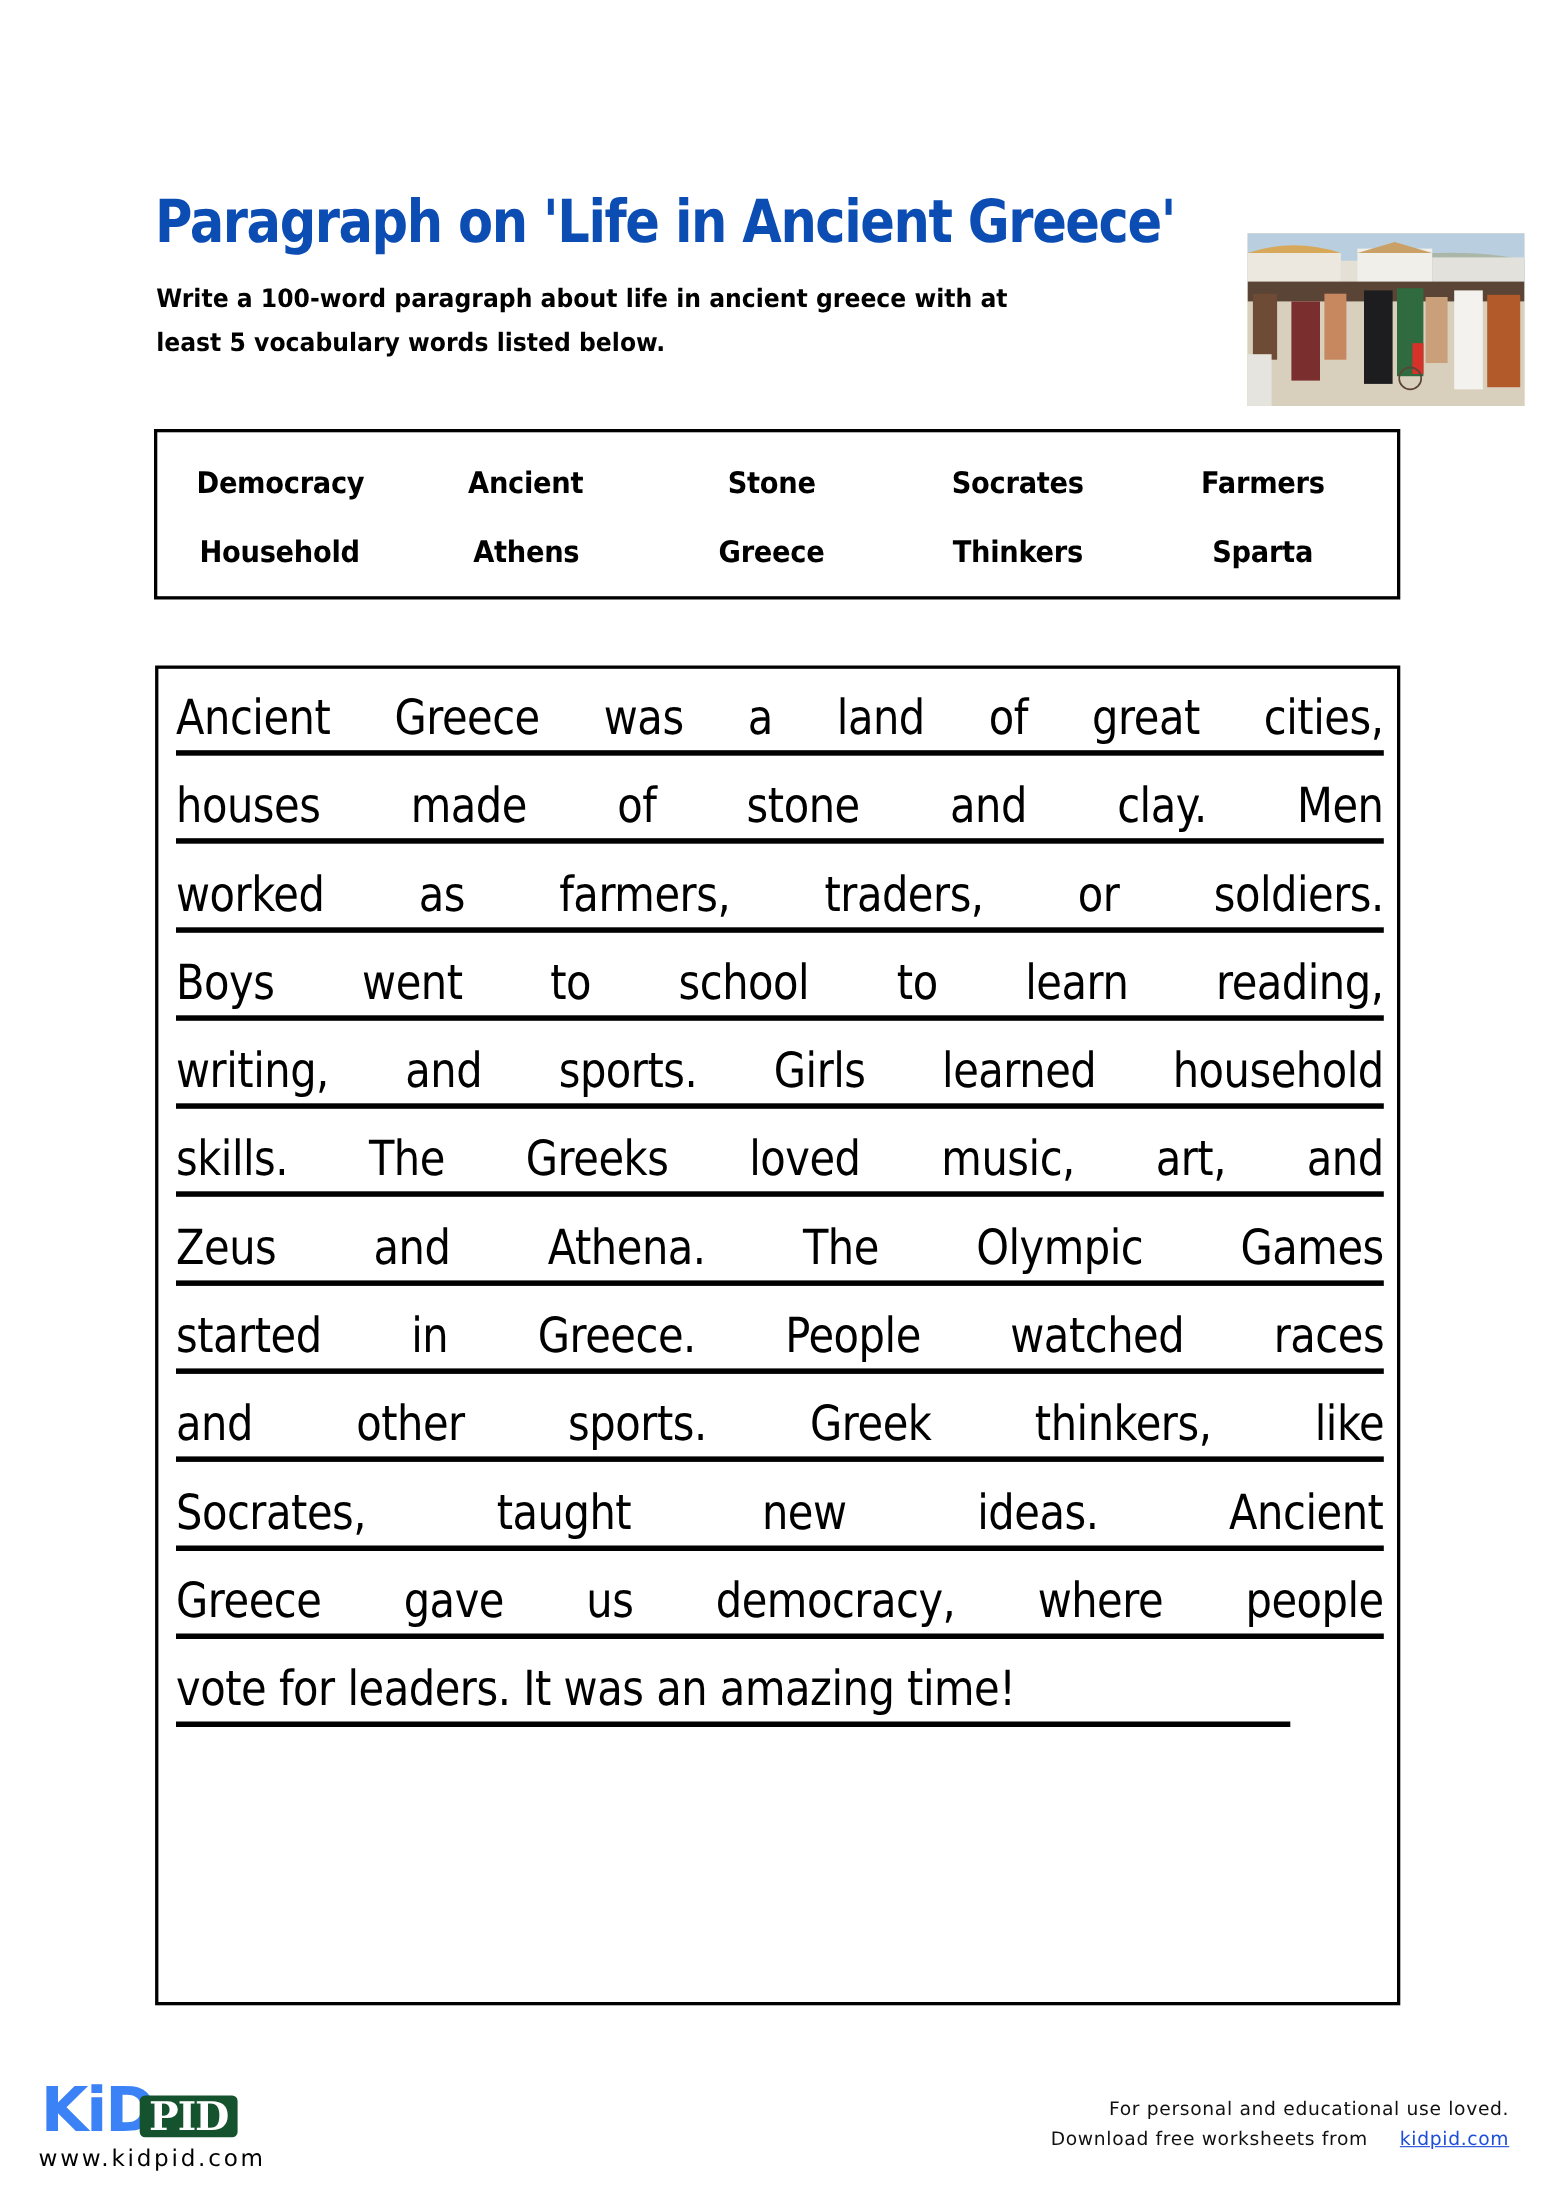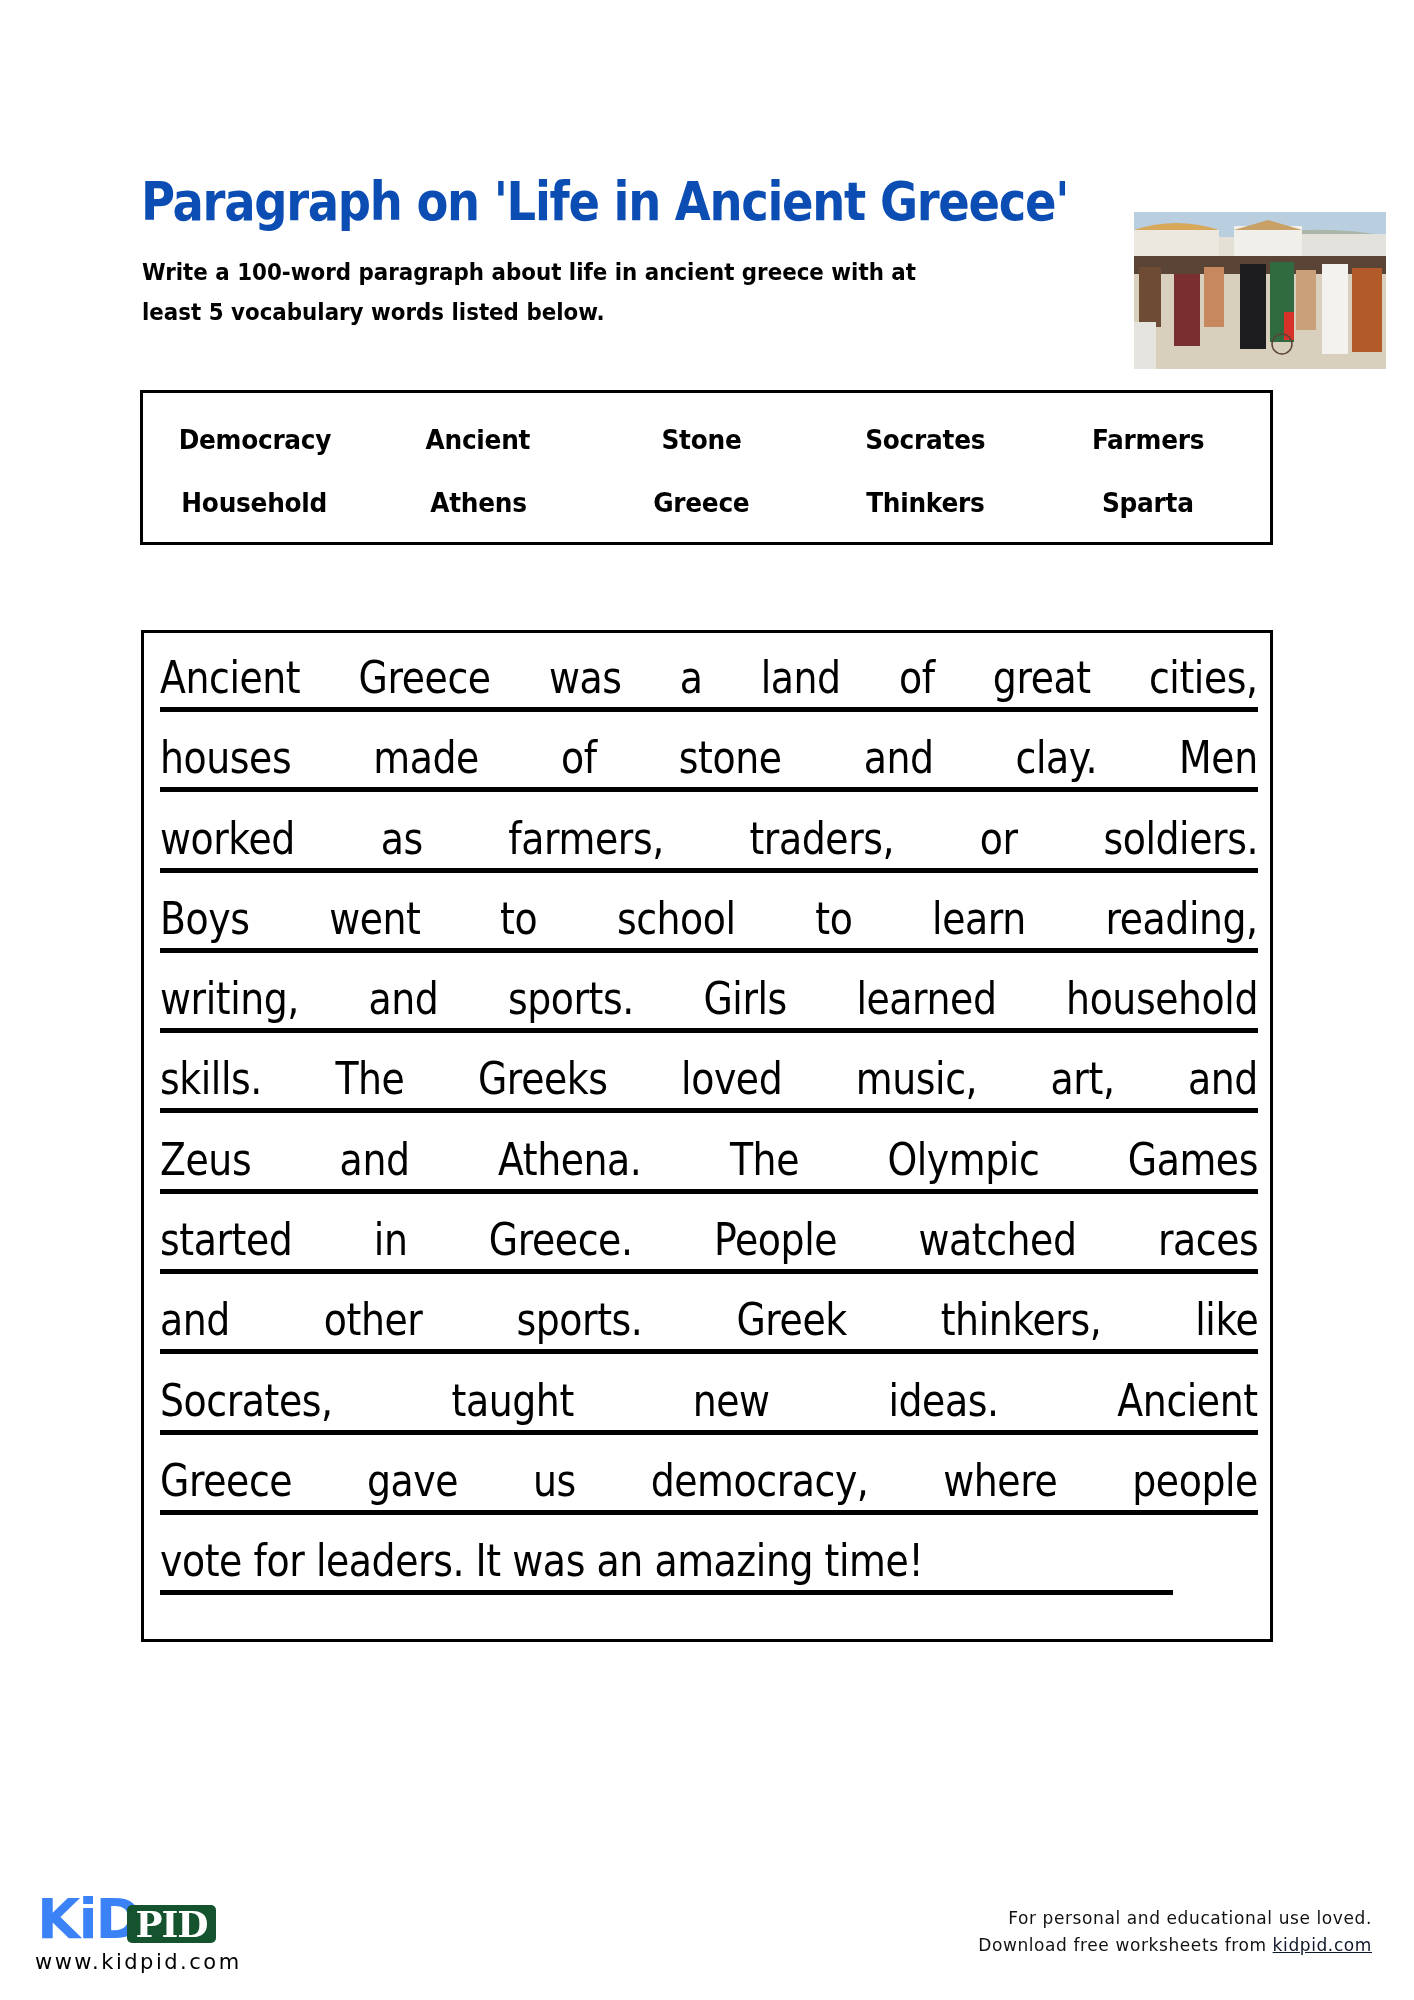--- a/index.html
+++ b/index.html
@@ -42,7 +42,7 @@
     .vocab-word span { display: inline-block; transform: scaleX(0.92); }
 
     .paragraph-box {
-      position: absolute; left: 141px; top: 630px; width: 1132px; height: 1012px;
+      position: absolute; left: 141px; top: 605px; width: 1132px; height: 1218px;
       border: 3px solid #000;
       text-decoration: underline;
     }

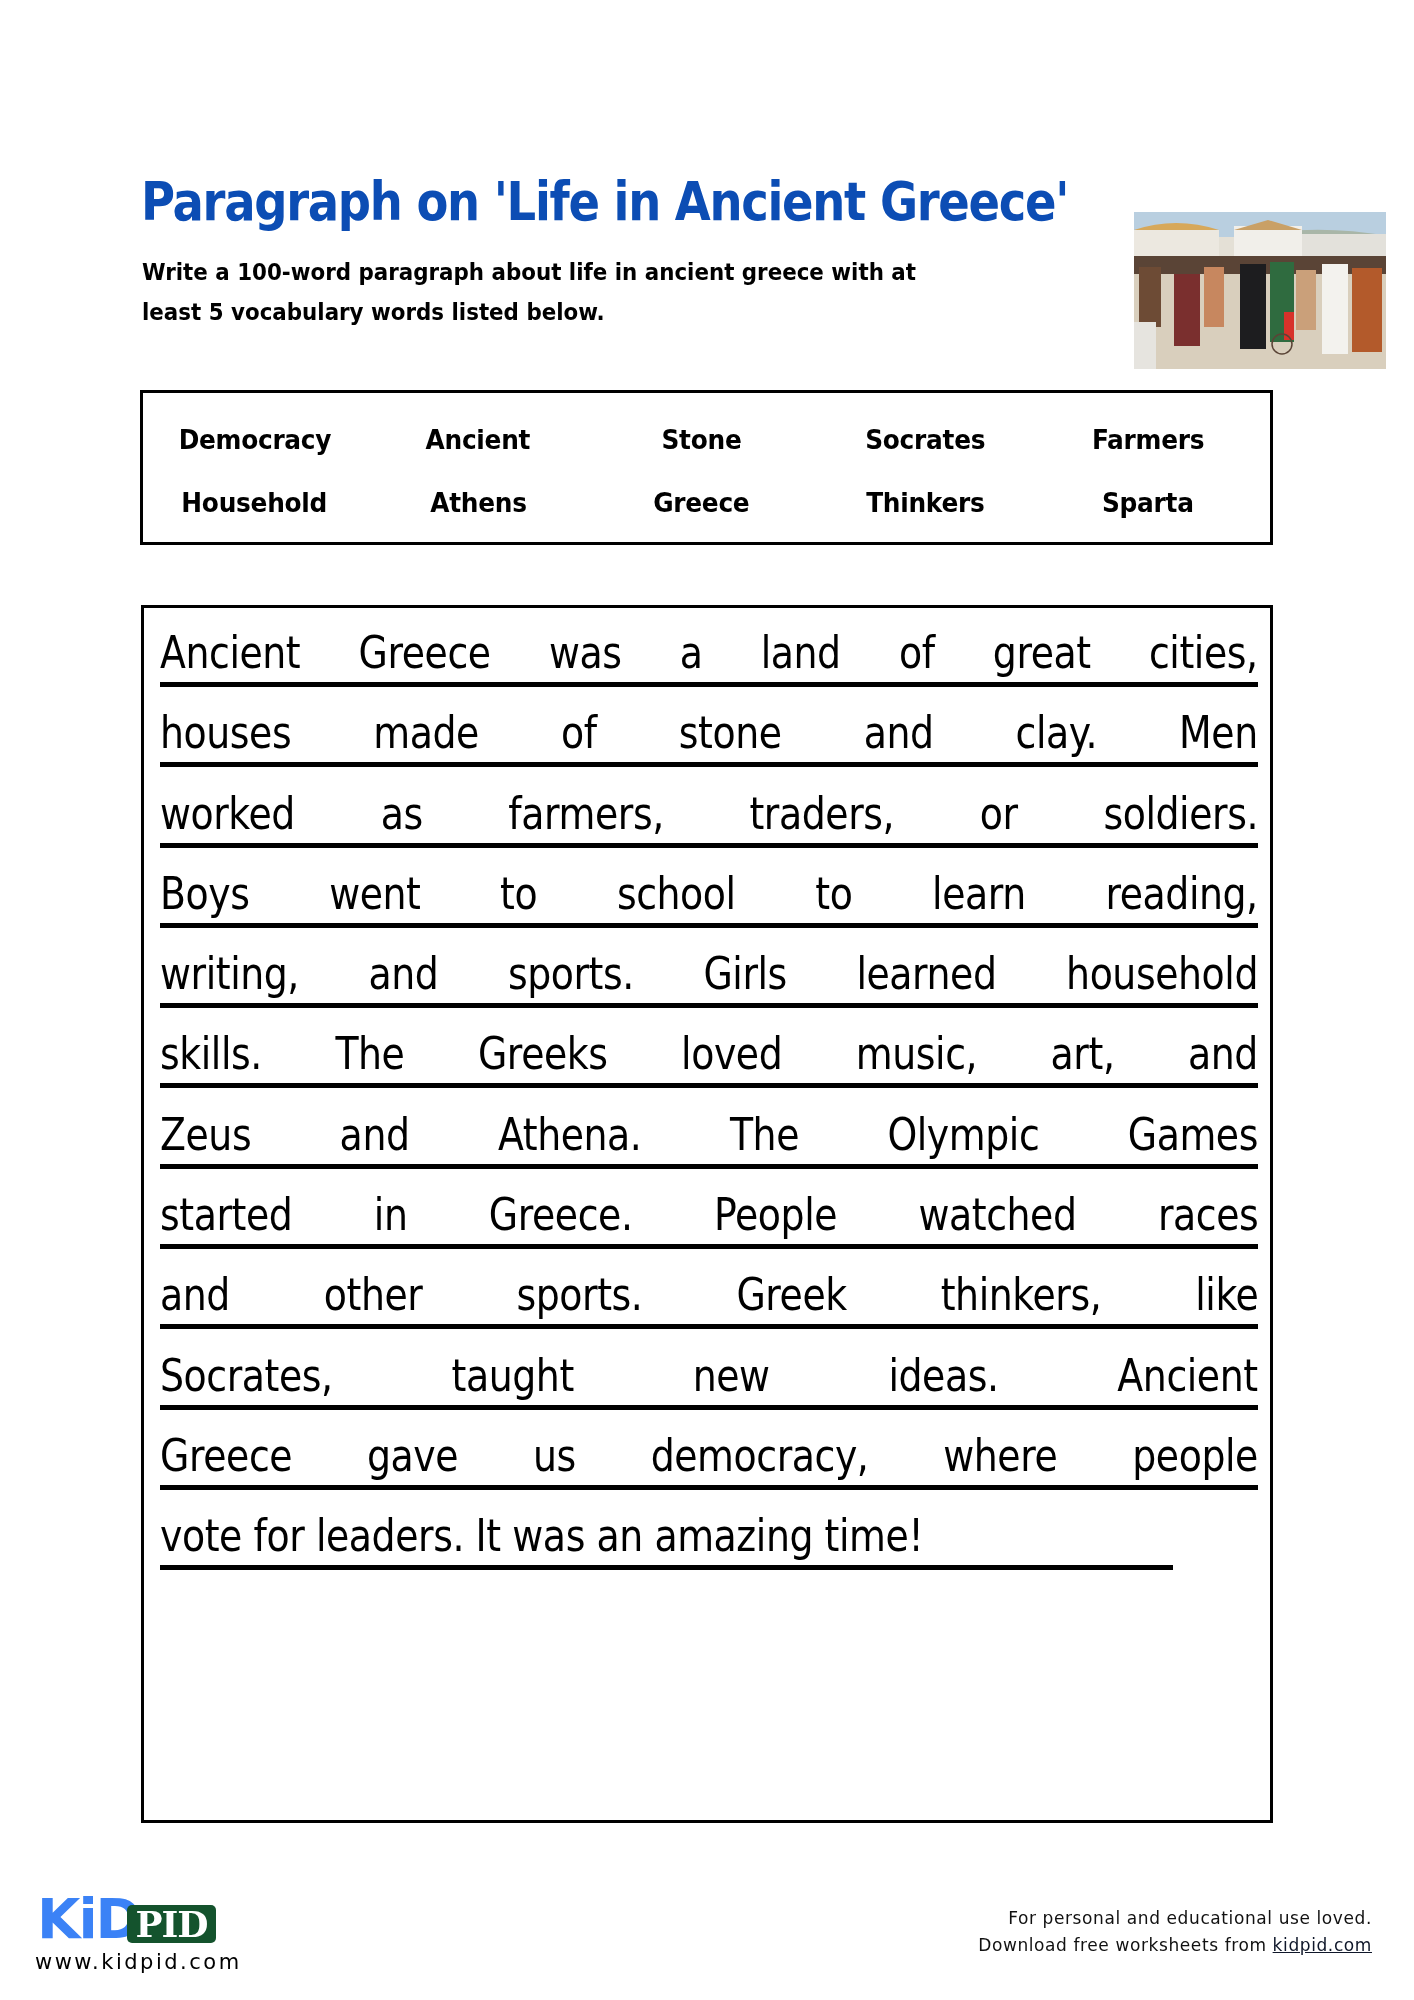--- a/index.html
+++ b/index.html
@@ -85,7 +85,7 @@
       font-family: "DejaVu Sans", sans-serif; font-size: 17px; line-height: 27px;
       letter-spacing: 0.6px; color: #111;
     }
-    .footer-note a { color: #0f172a; text-decoration: underline; }
+    .footer-note a { color: #1d4ed8; text-decoration: underline; margin-left: 23px; }
   </style>
 </head>
 <body>

